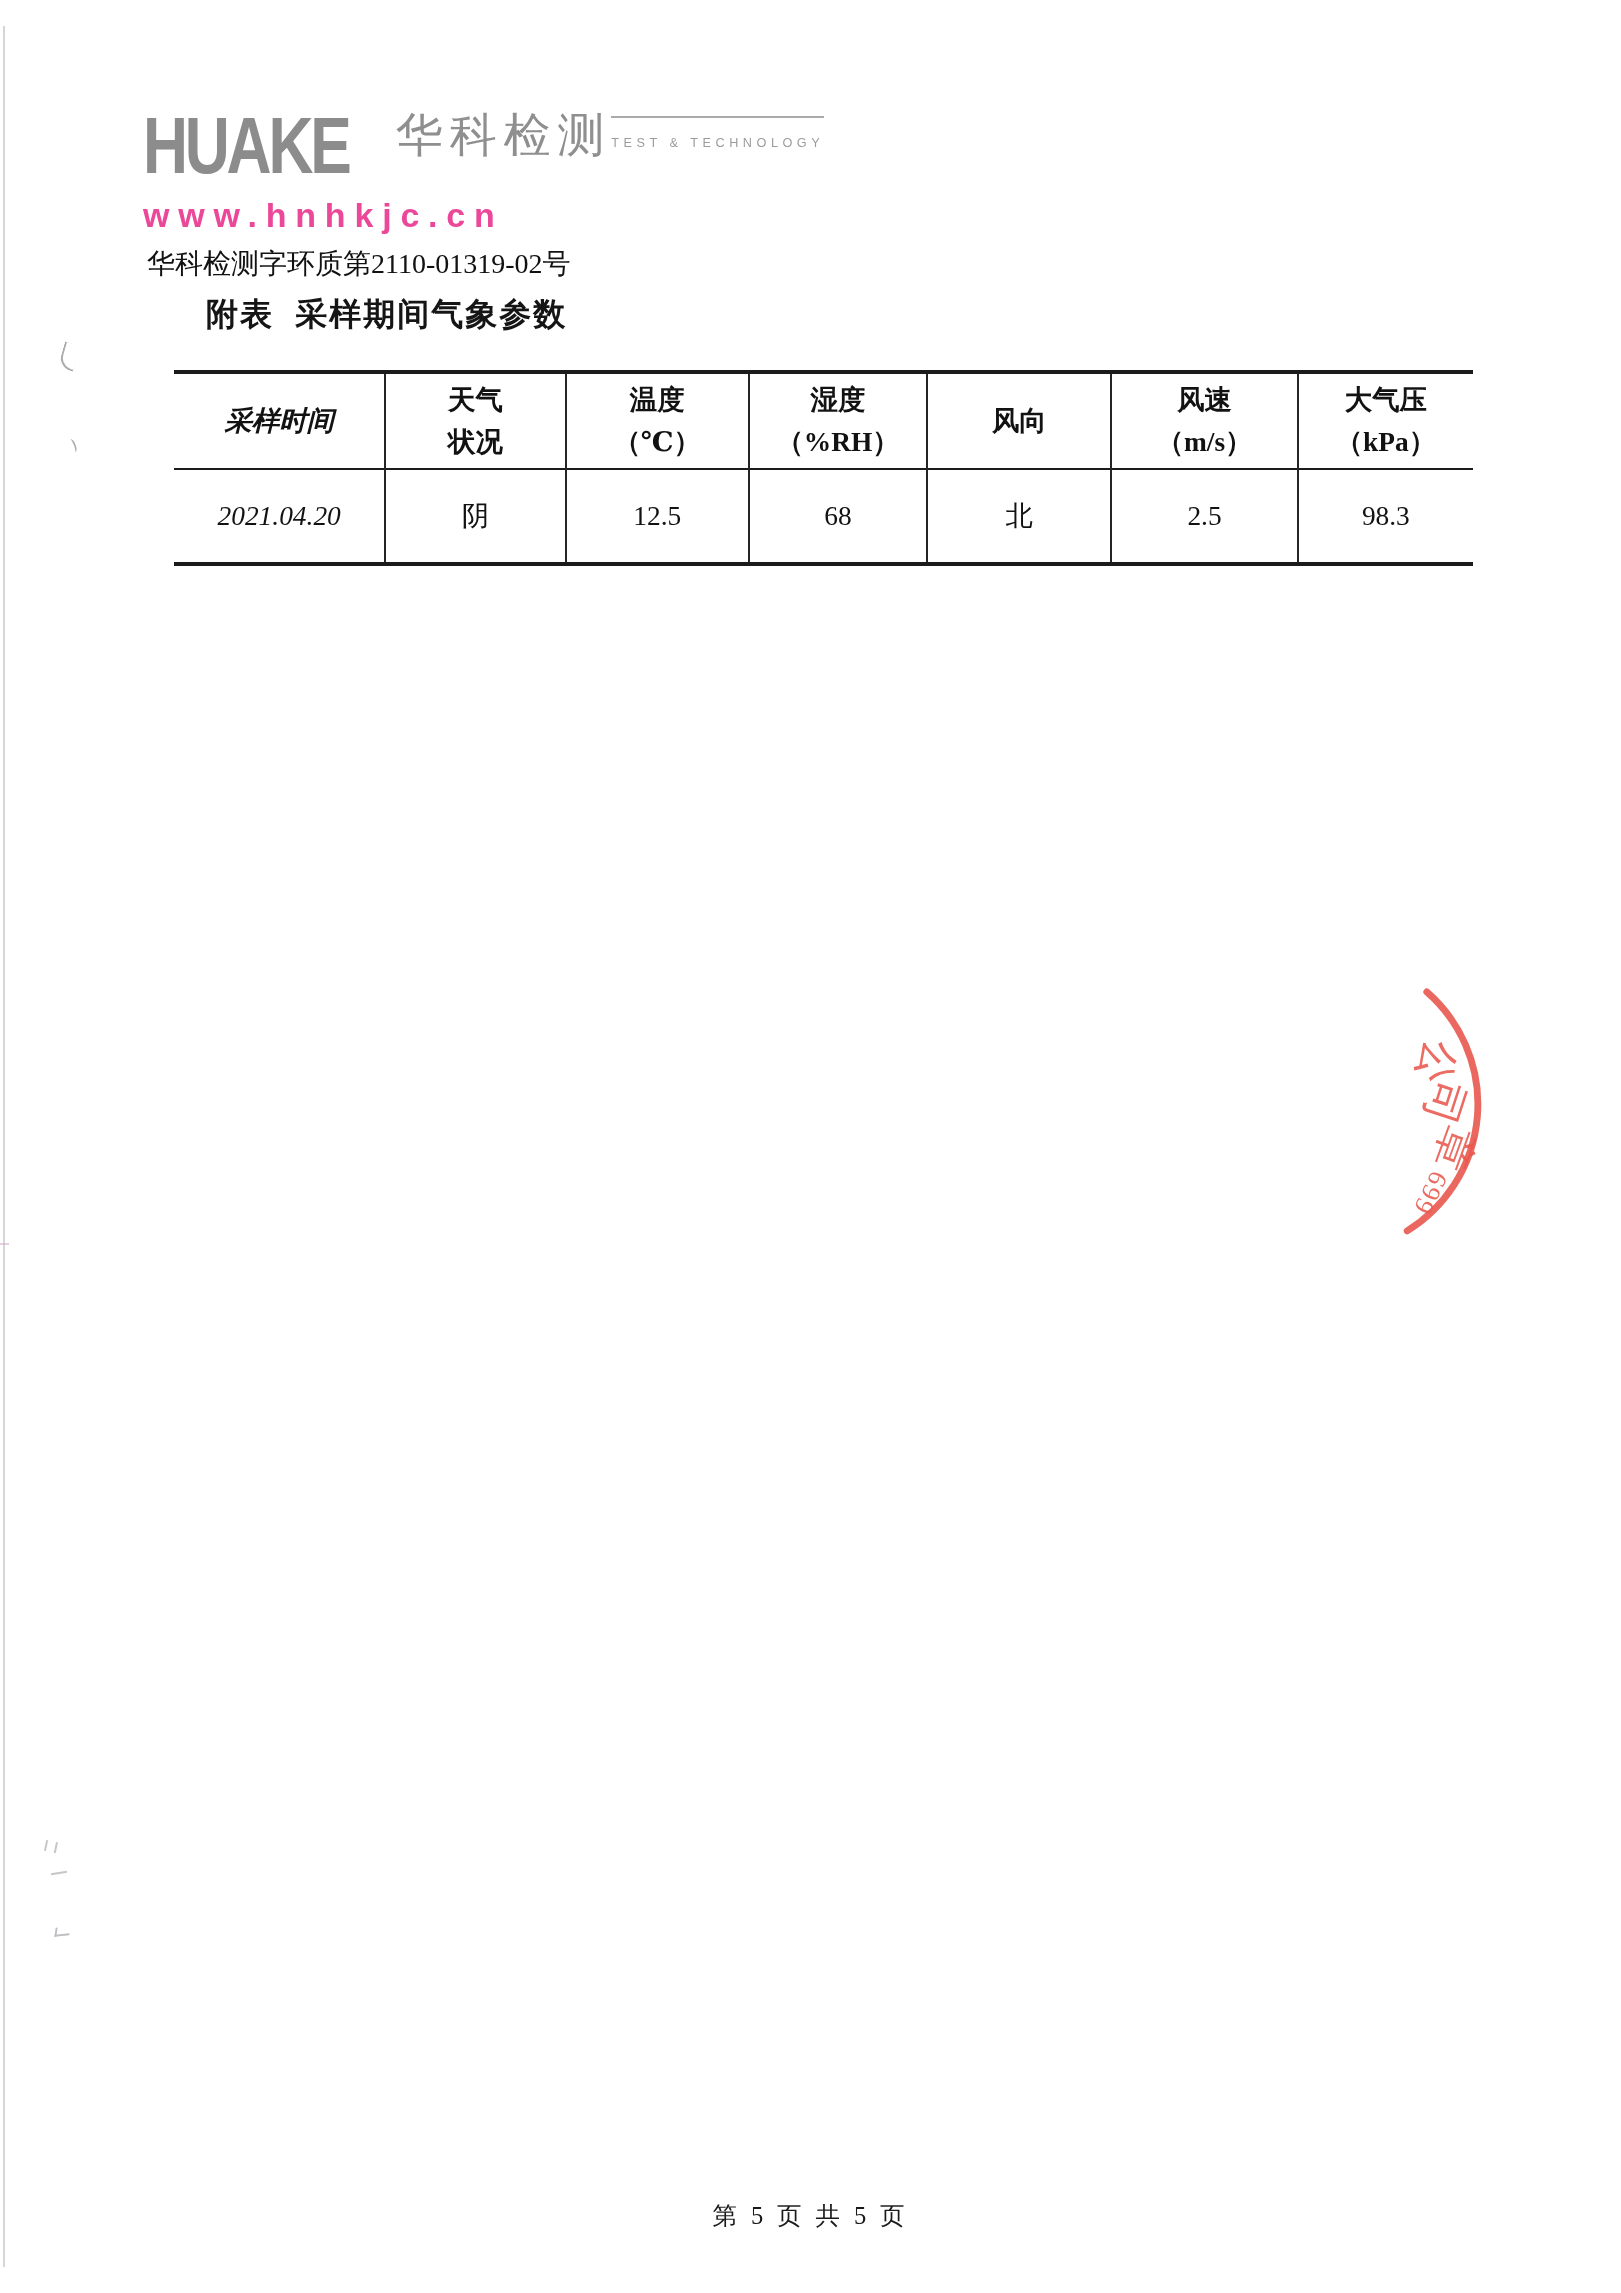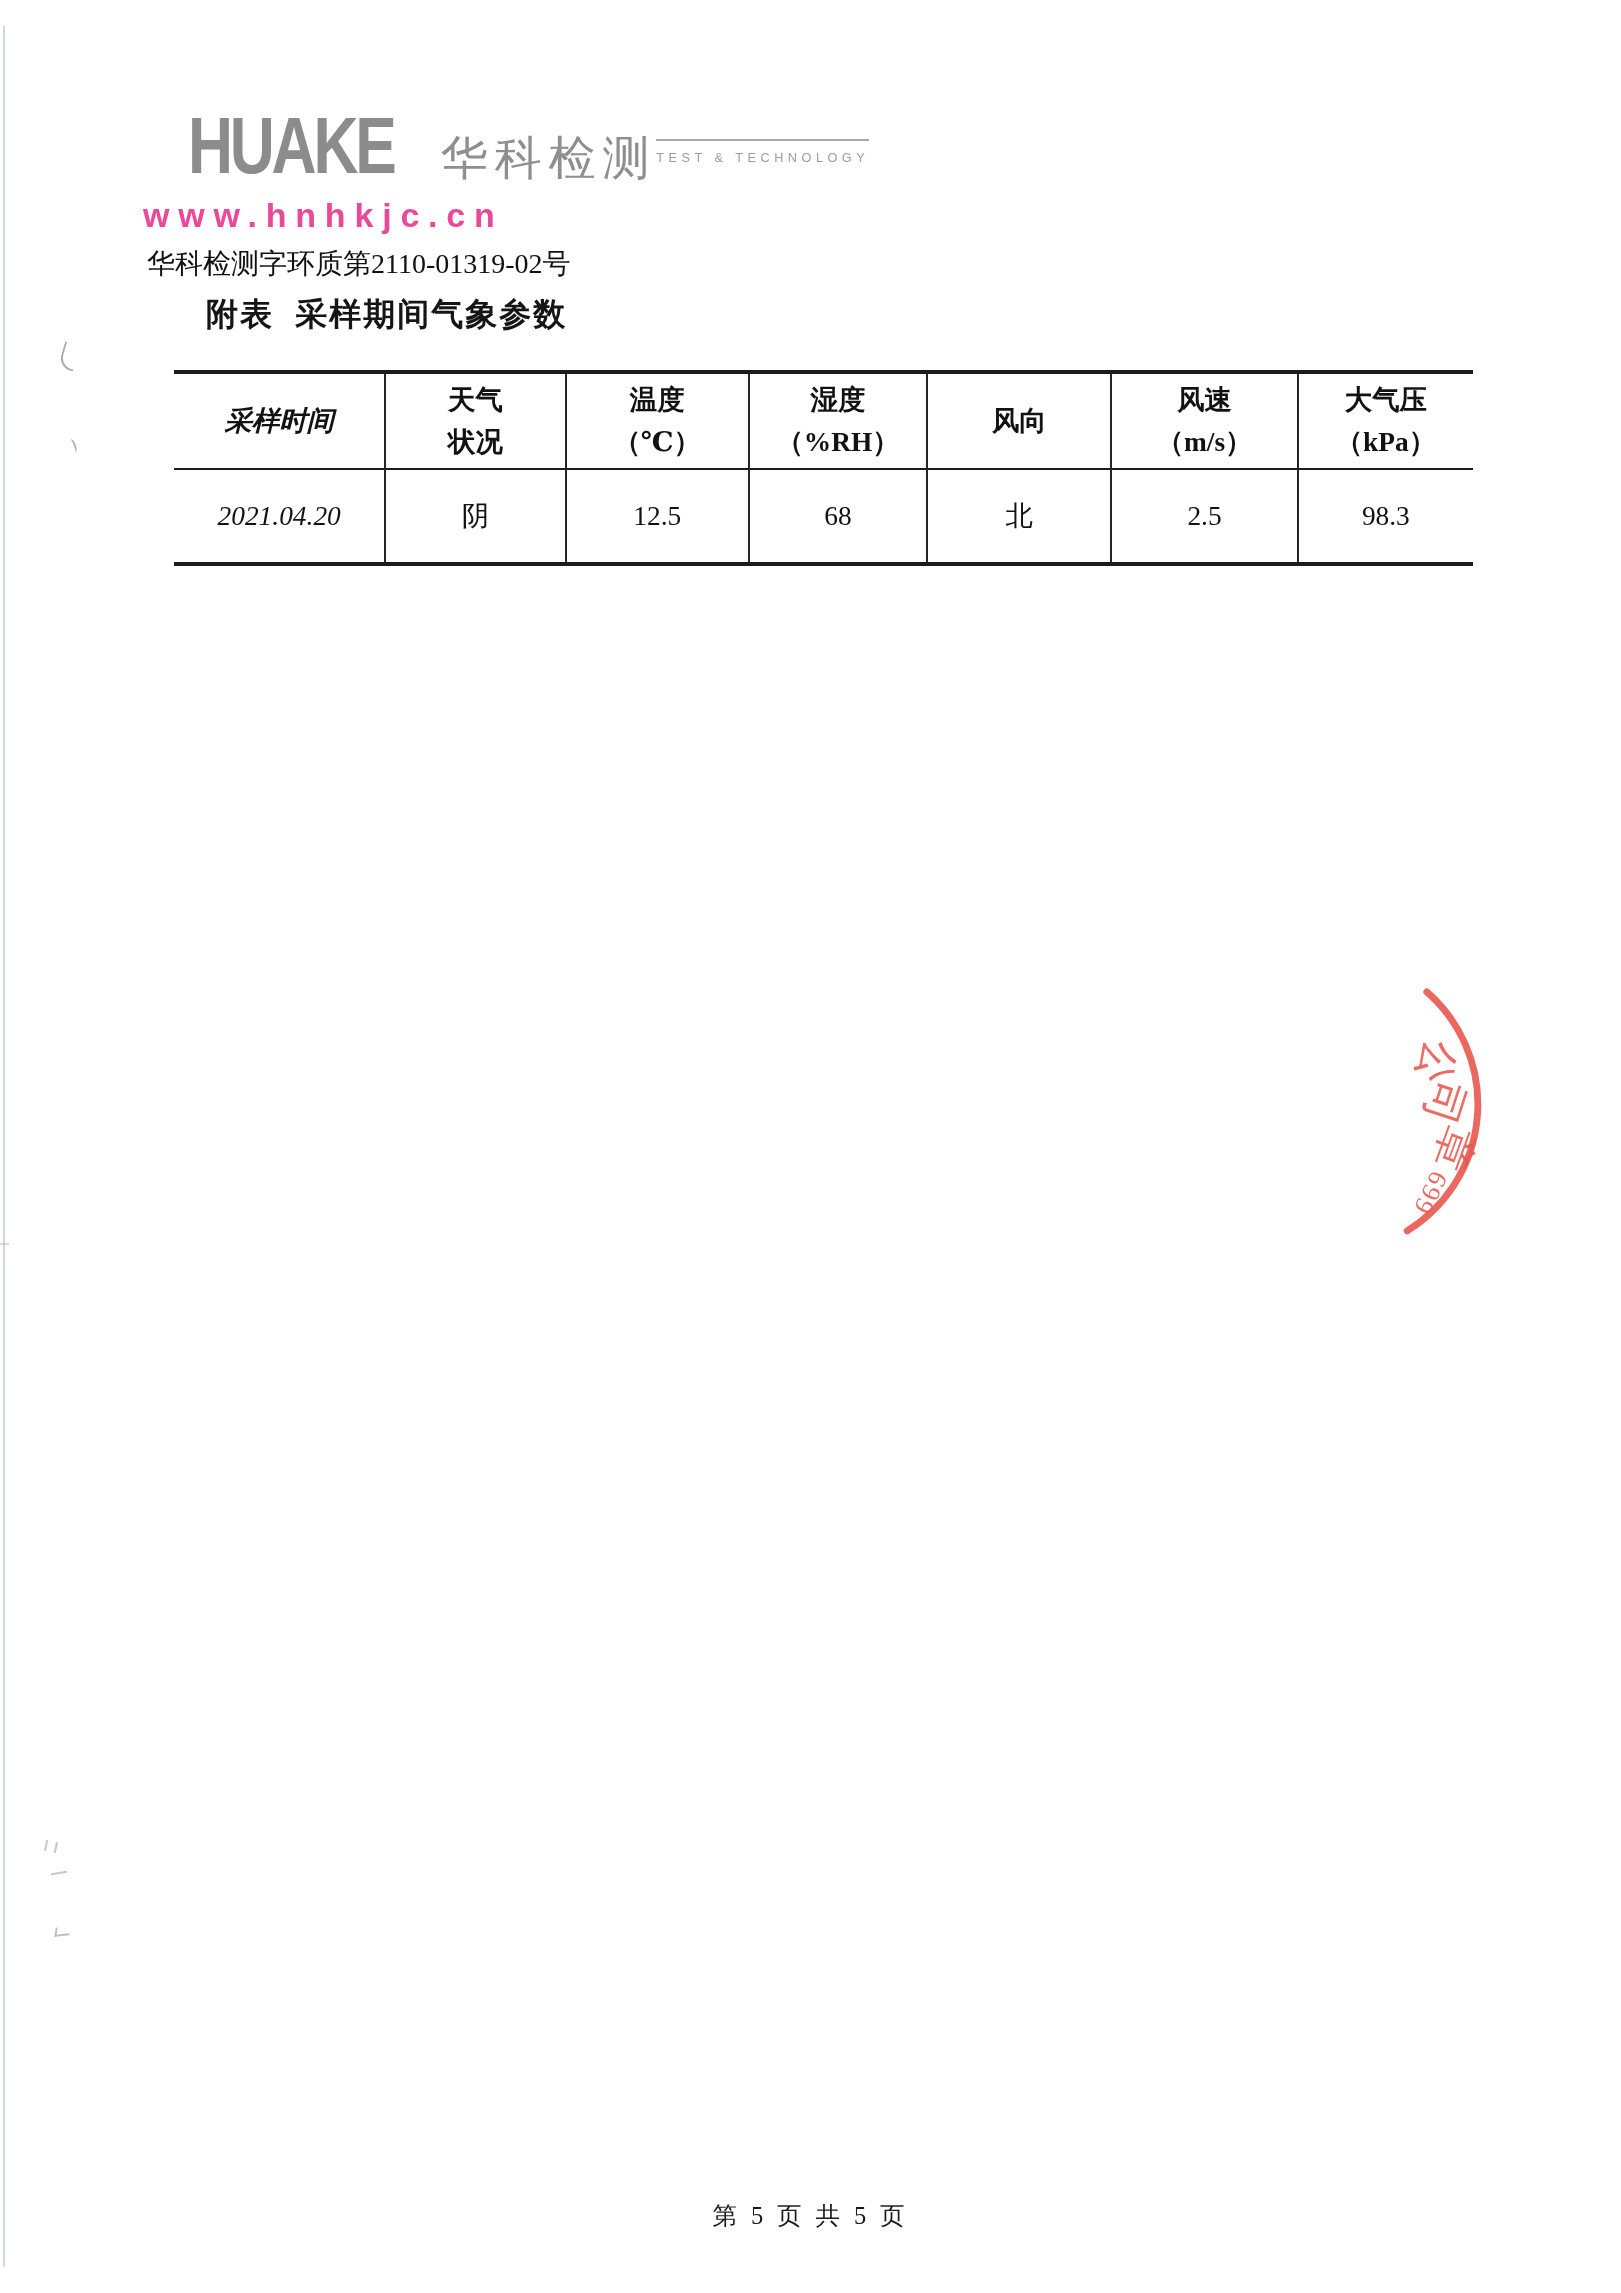--- a/index.html
+++ b/index.html
@@ -32,7 +32,7 @@
   .af6 { left:0; top:1243px; width:8.8px; height:0; border-top:2px solid #d9a6c2; opacity:.55; }
 
   
-  .logo-row { position:absolute; left:143px; top:112px; display:flex; align-items:flex-end;margin-left:45px; }
+  .logo-row { position:absolute; left:143px; top:112px; display:flex; align-items:flex-start; }
   .brand {
     font-family:"Liberation Sans","DejaVu Sans",sans-serif;
     font-weight:900; font-size:76px; line-height:.92;

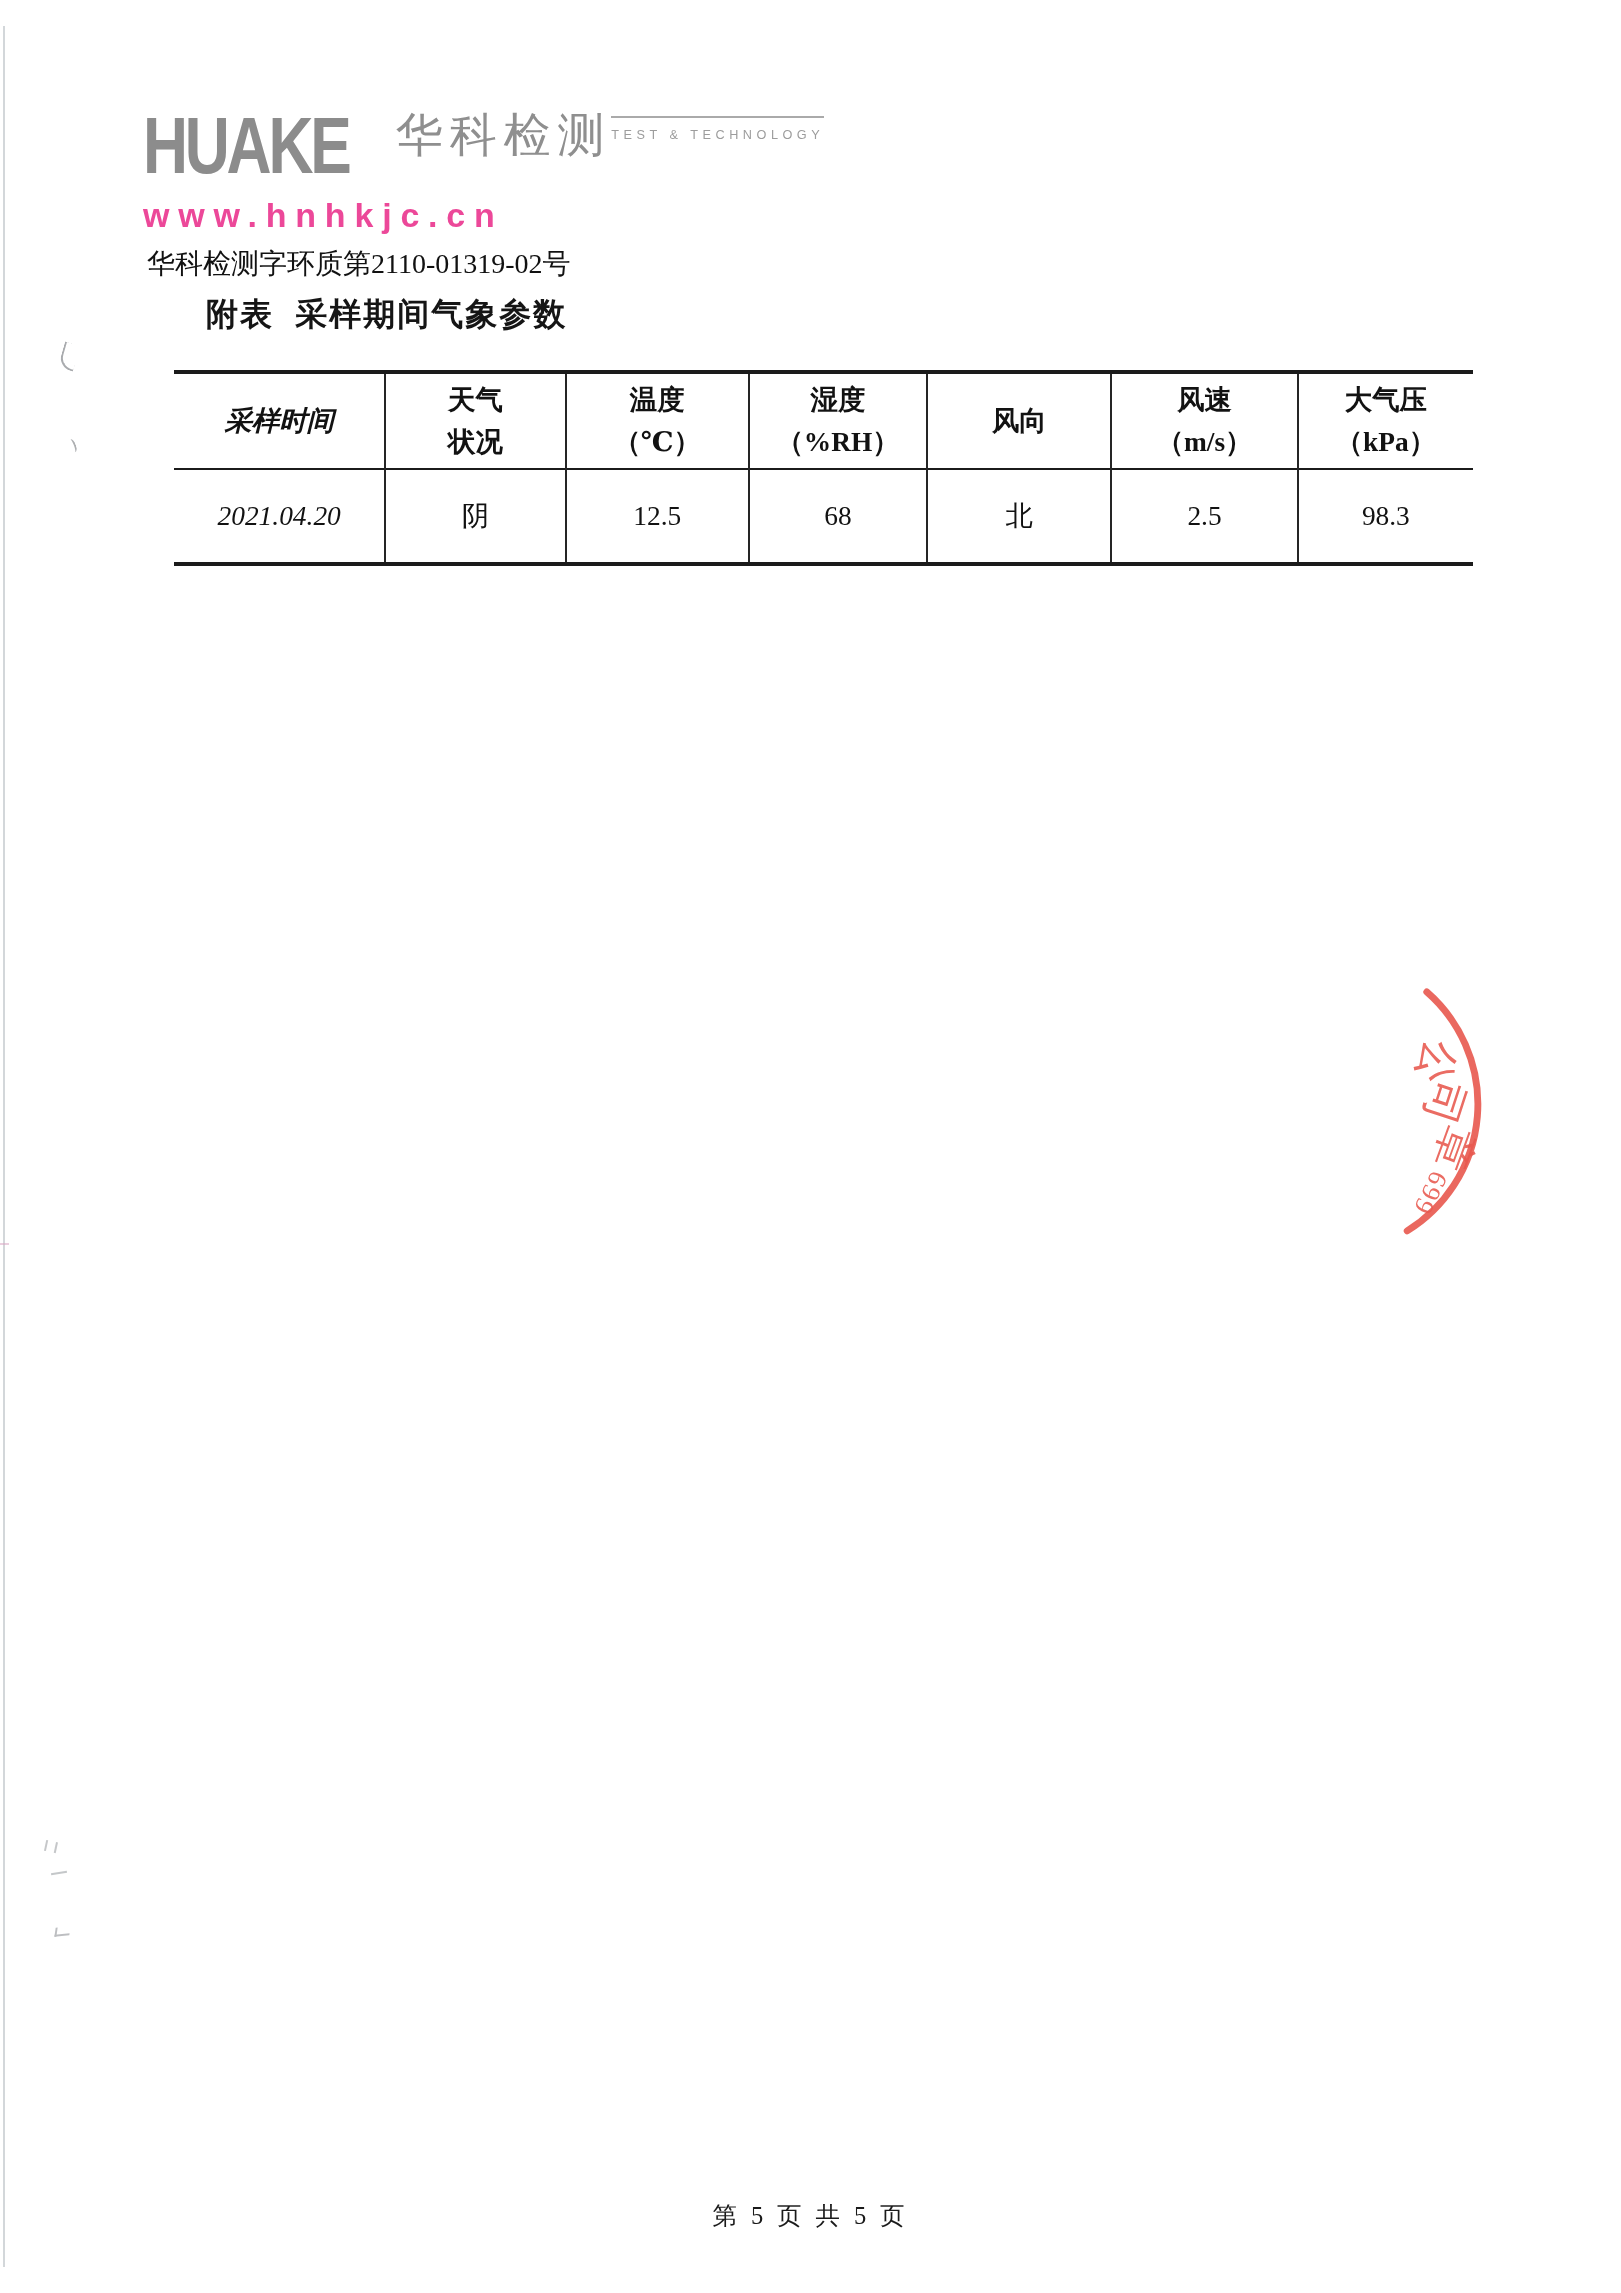--- a/index.html
+++ b/index.html
@@ -44,7 +44,7 @@
               color:#8f8f8f; font-weight:500; white-space:nowrap; }
   .tagline { font-family:"Liberation Sans","DejaVu Sans",sans-serif;
              font-size:12.7px; letter-spacing:4.5px; color:#9c9c9c;
-             border-top:2px solid #aaaaaa; padding-top:10px; margin-top:3.9px; white-space:nowrap; }
+             border-top:2px solid #aaaaaa; padding-top:18px; margin-top:3.9px; white-space:nowrap; }
   .website { position:absolute; left:143px; top:196px;
              font-family:Liberation Sans, sans-serif;
              font-weight:bold; font-size:34px; letter-spacing:8.8px; color:#ec4899; }

